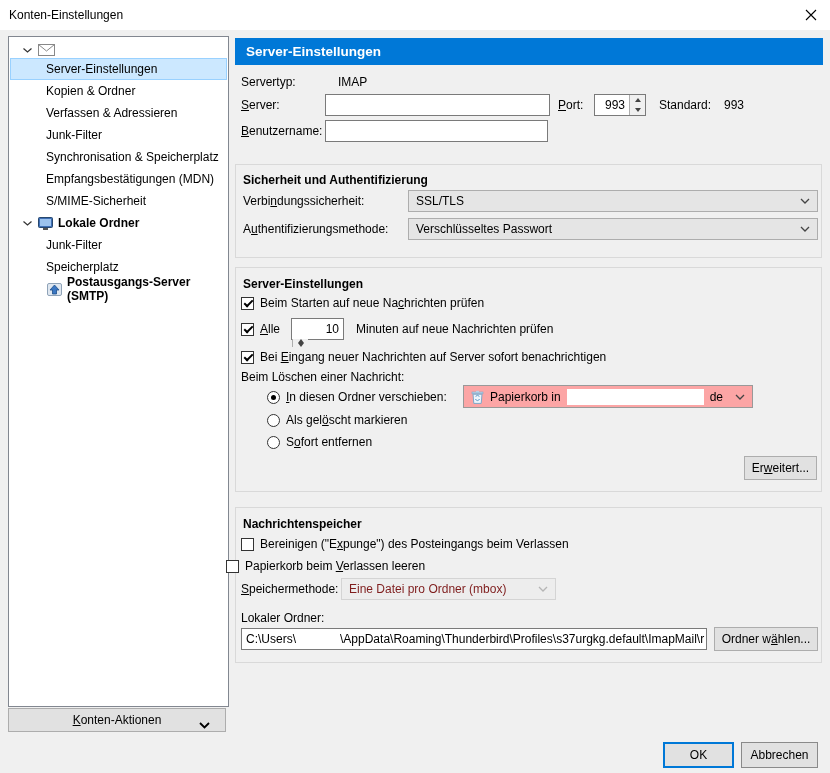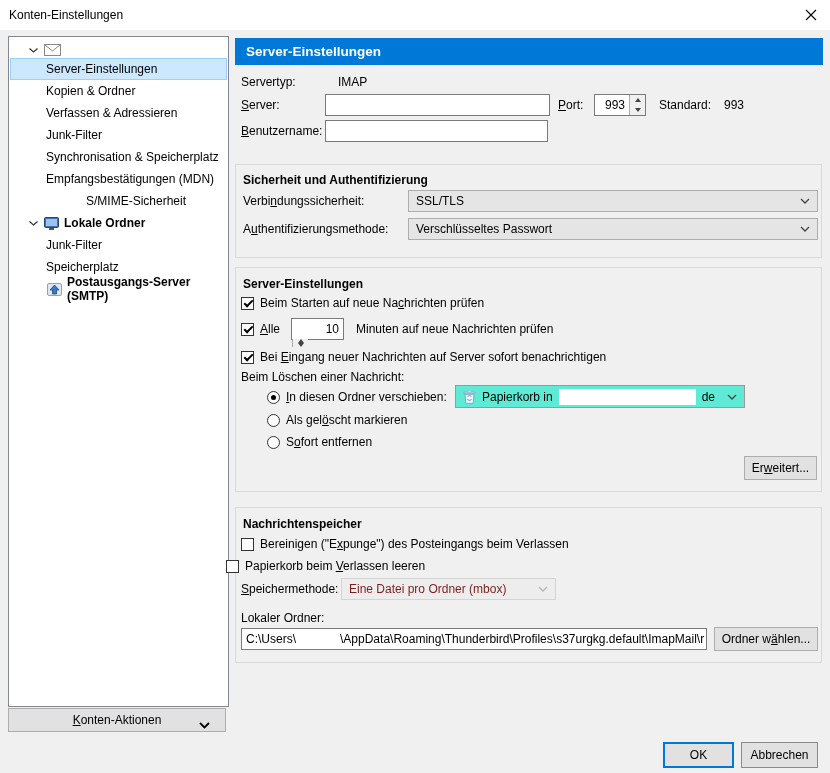--- a/index.html
+++ b/index.html
@@ -109,7 +109,7 @@
     <div class="tree-row ind1" style="top:131px;">
       <span>Empfangsbestätigungen (MDN)</span>
     </div>
-    <div class="tree-row ind1" style="top:153px;justify-content:center;">
+    <div class="tree-row ind1" style="top:153px;">
       <span>S/MIME-Sicherheit</span>
     </div>
     <div class="tree-row ind0" style="top:175px;">

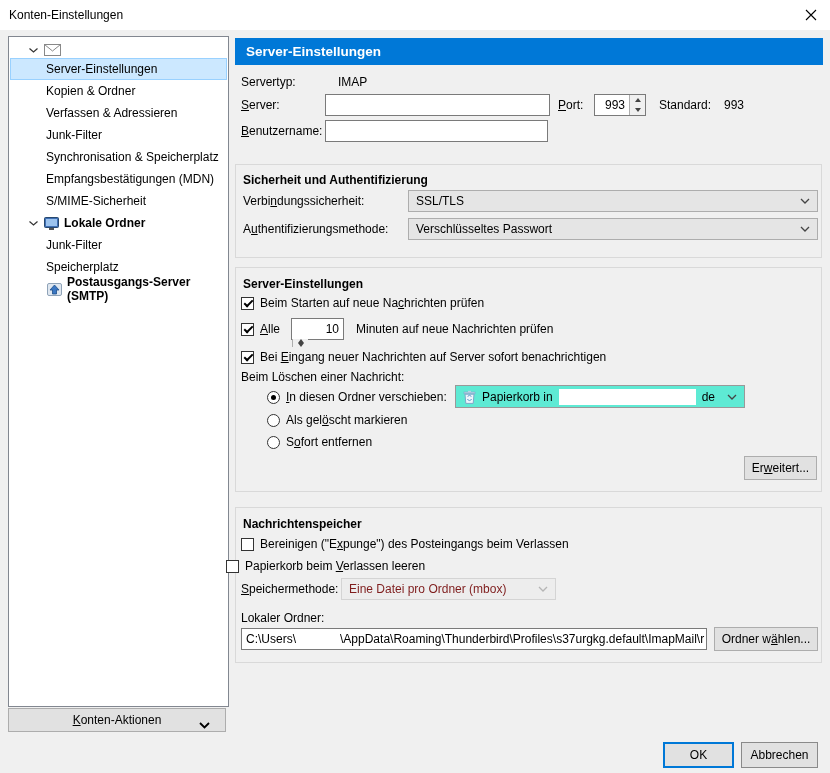--- a/index.html
+++ b/index.html
@@ -18,7 +18,7 @@
   .tree-row.on{background:#cce8ff;border:1px solid #99d1ff;}
   .tree-row .ic{display:inline-flex;margin-right:5px;}
   .ind1{padding-left:35px;}
-  .ind0{padding-left:18px;text-align:right;}
+  .ind0{padding-left:12px;text-align:right;}
   .indsmtp{padding-left:21px;}
   .b{font-weight:bold;}
   .chev{display:inline-flex;margin-right:6px;}

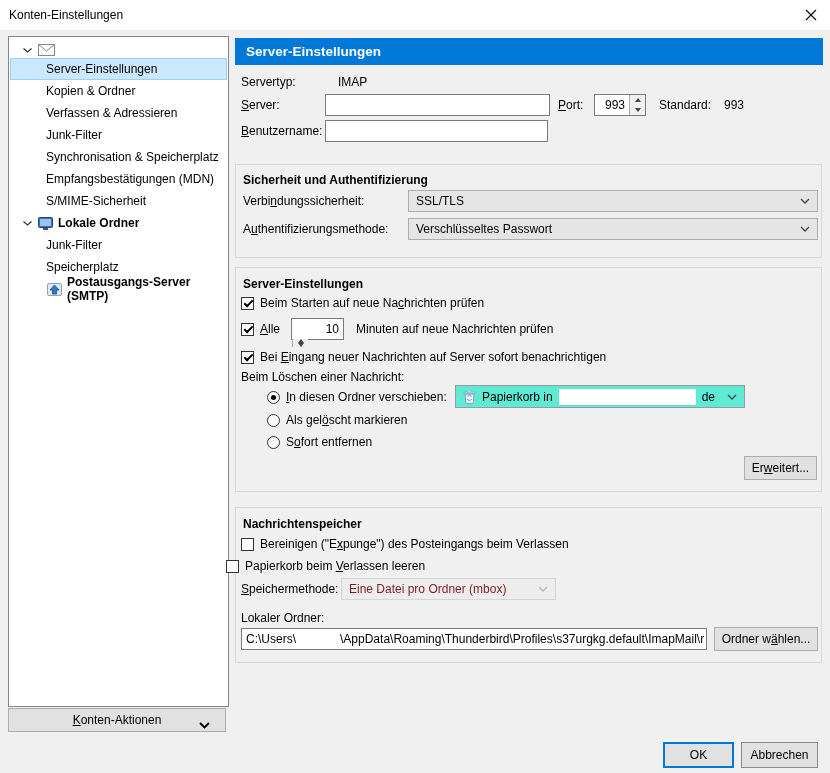--- a/index.html
+++ b/index.html
@@ -39,7 +39,7 @@
   .combo{position:absolute;height:22px;box-sizing:border-box;background:#e5e5e5;border:1px solid #adadad;
          display:flex;align-items:center;padding:0 7px;white-space:nowrap;}
   .combo .cchev{margin-left:auto;display:inline-flex;}
-  .combo.light{background:#5eead4;border-color:#999;}
+  .combo.light{background:#fca5a5;border-color:#999;margin-left:8px;}
   .combo.disabled{background:#ededed;color:#7f1d1d;border-color:#d4d4d4;}
   .gapfill{flex:1;height:16px;background:#fff;margin:0 6px;}
 

